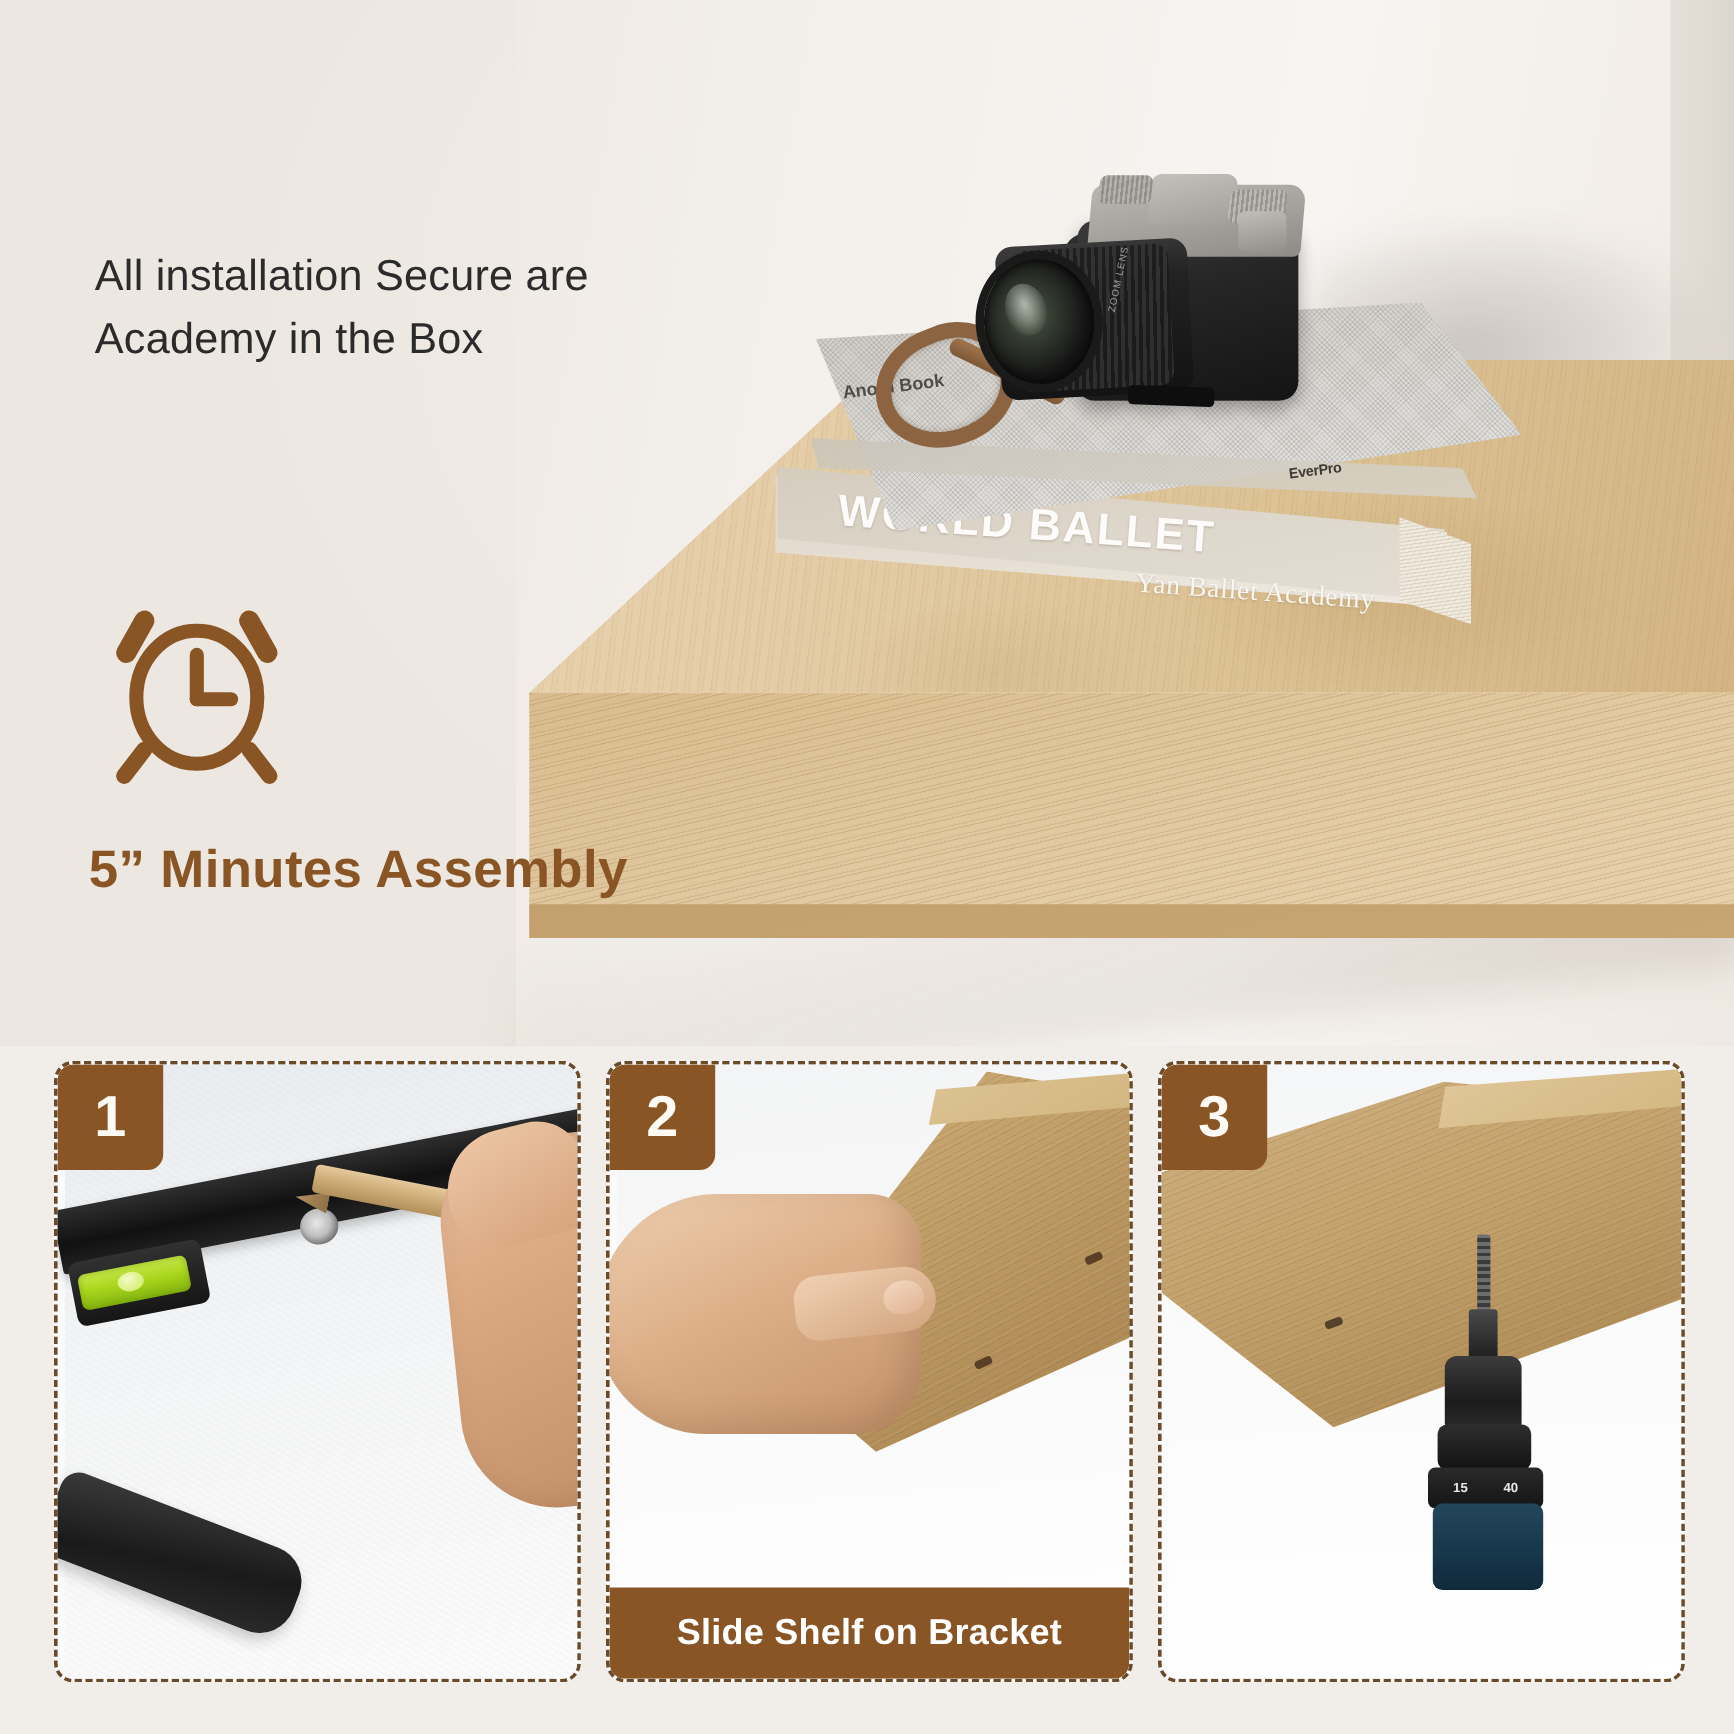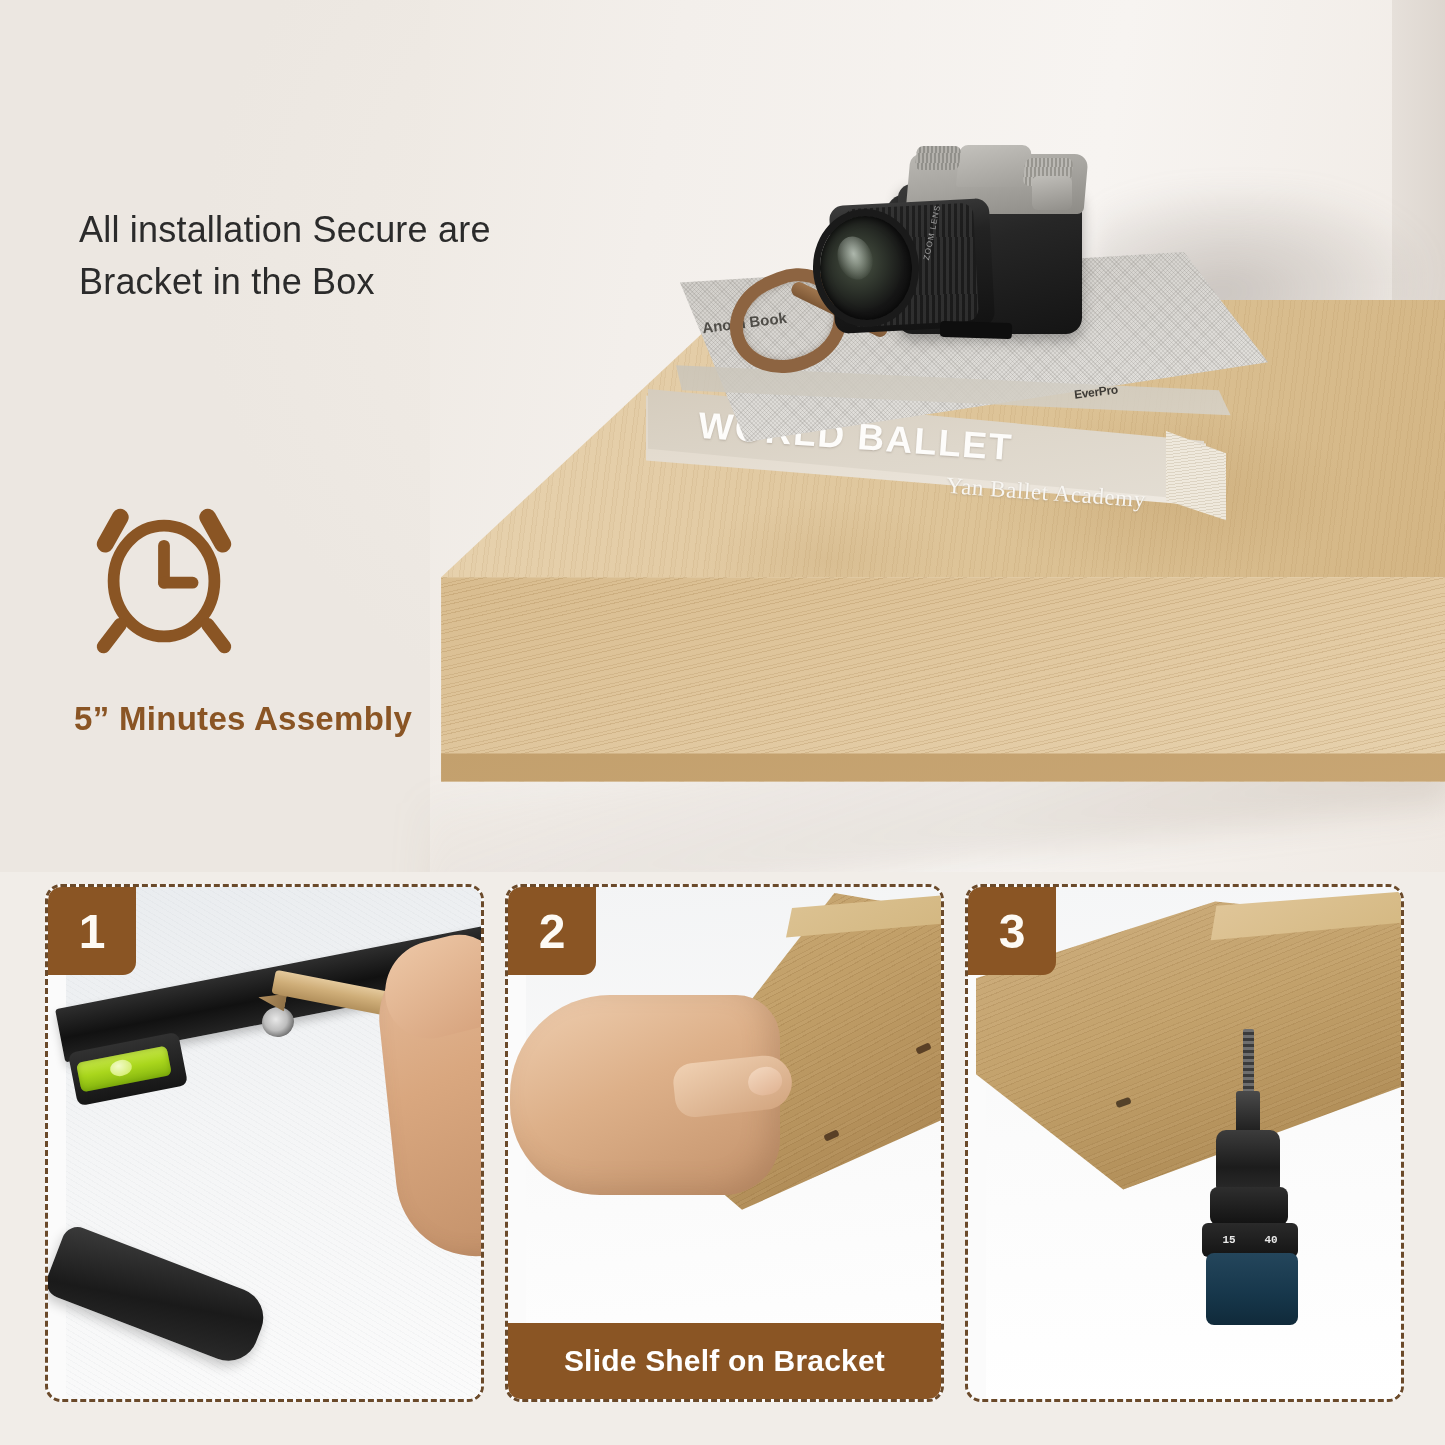--- a/index.html
+++ b/index.html
@@ -789,7 +789,7 @@
 
     <div class="subhead">
       <div>All installation Secure are</div>
-      <div>Bracket in the Box</div>
+      <div>Academy in the Box</div>
     </div>
 
     <svg class="clock-icon" viewBox="0 0 100 100">

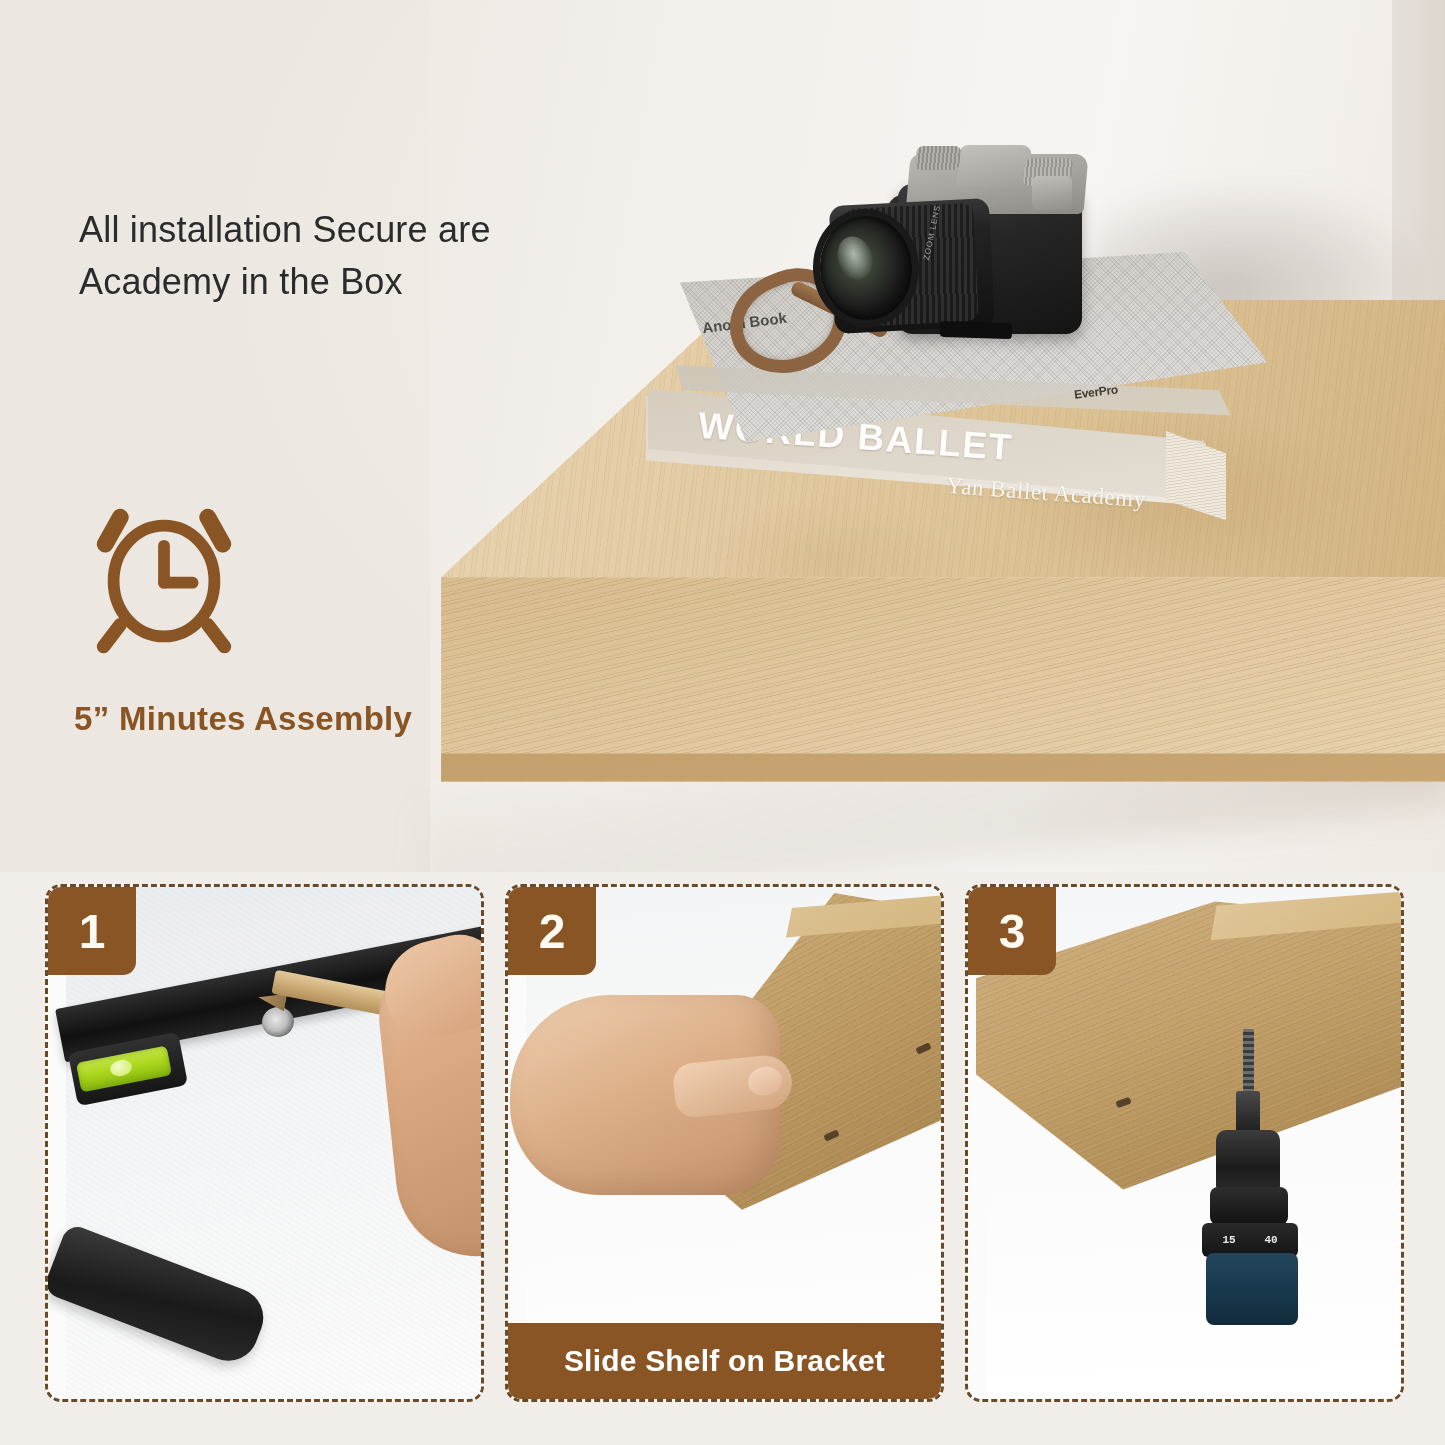--- a/index.html
+++ b/index.html
@@ -66,7 +66,7 @@
     position: absolute;
     left: 74px;
     top: 700px;
-    font-size: 33px;
+    font-size: 44px;
     font-weight: bold;
     color: #8a5524;
     letter-spacing: 0.3px;

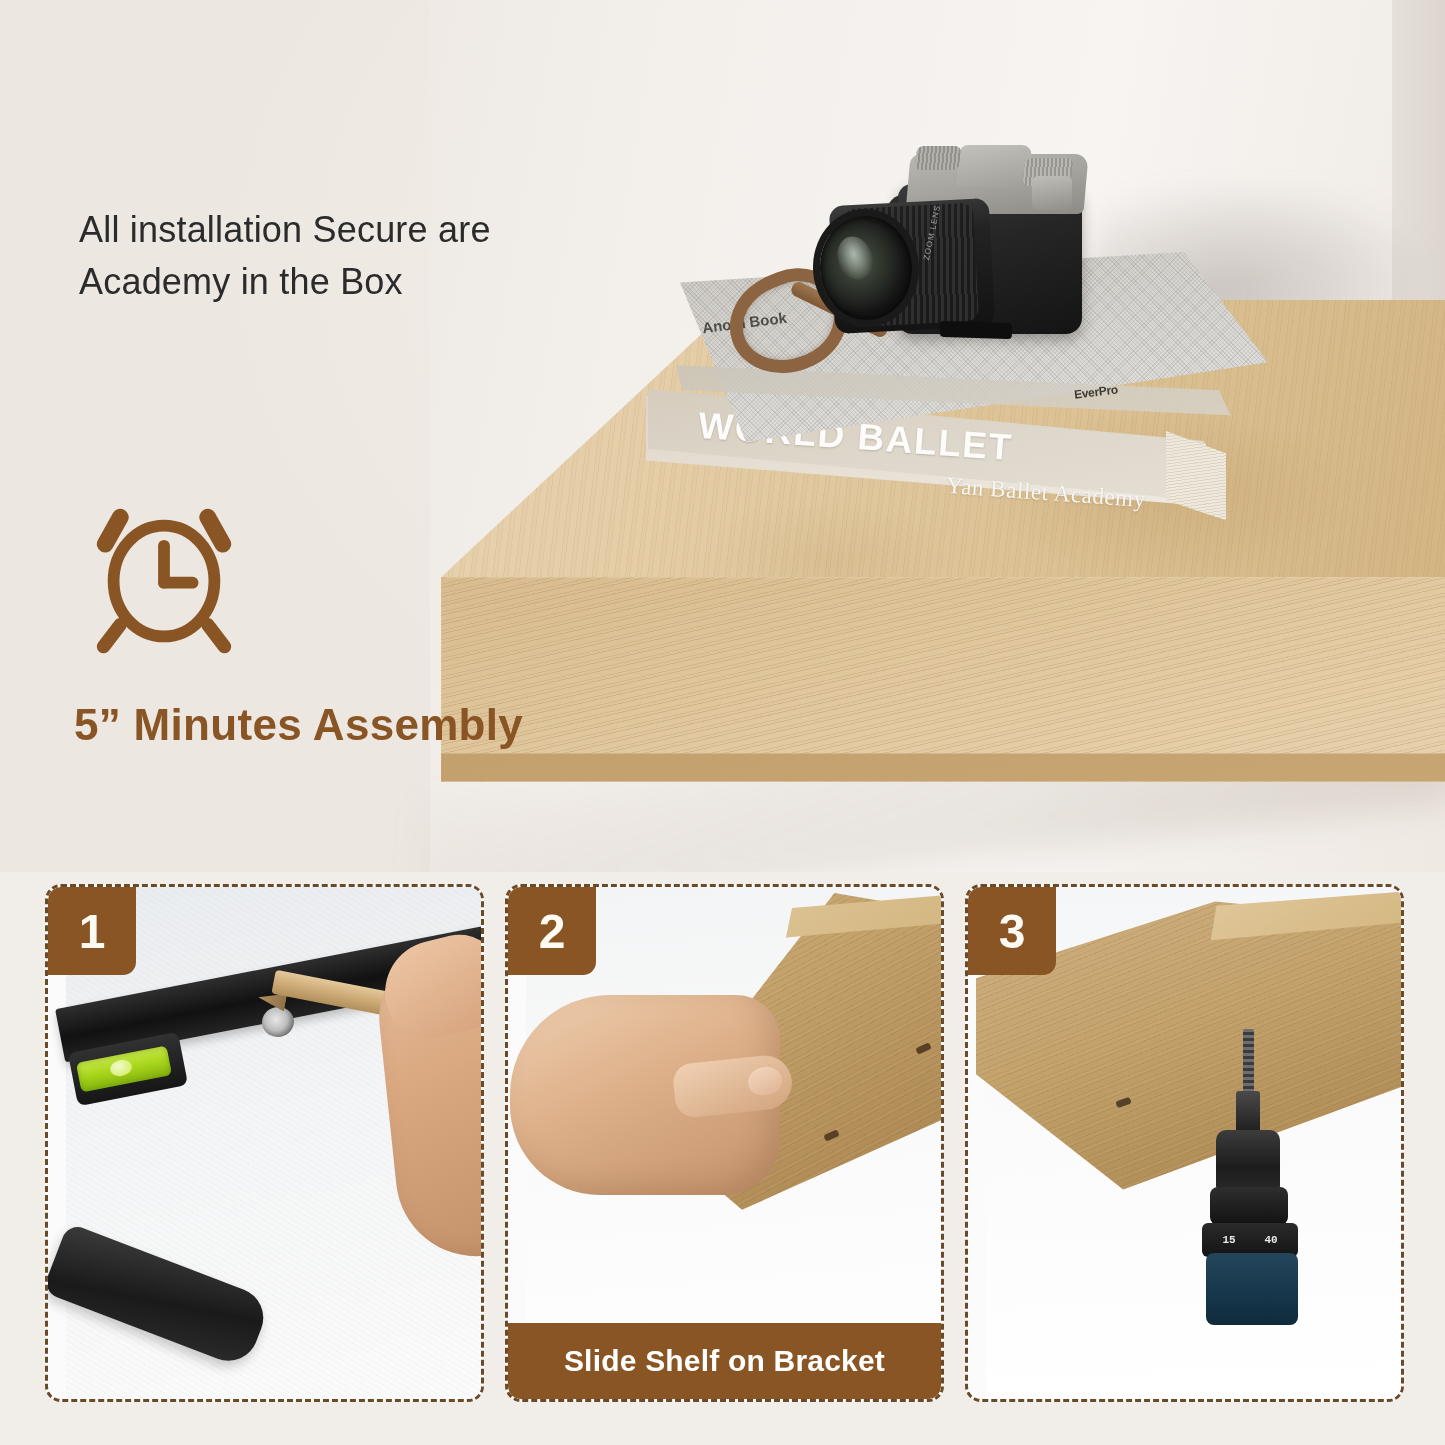--- a/index.html
+++ b/index.html
@@ -419,8 +419,8 @@
 
   .panel-photo {
     position: absolute;
-    left: 18px; top: 0;
-    width: 100%; height: 100%; font-family: Liberation Mono, monospace;
+    left: 6px; top: 0;
+    width: 100%; height: 100%;
   }
 
   .step-badge {

